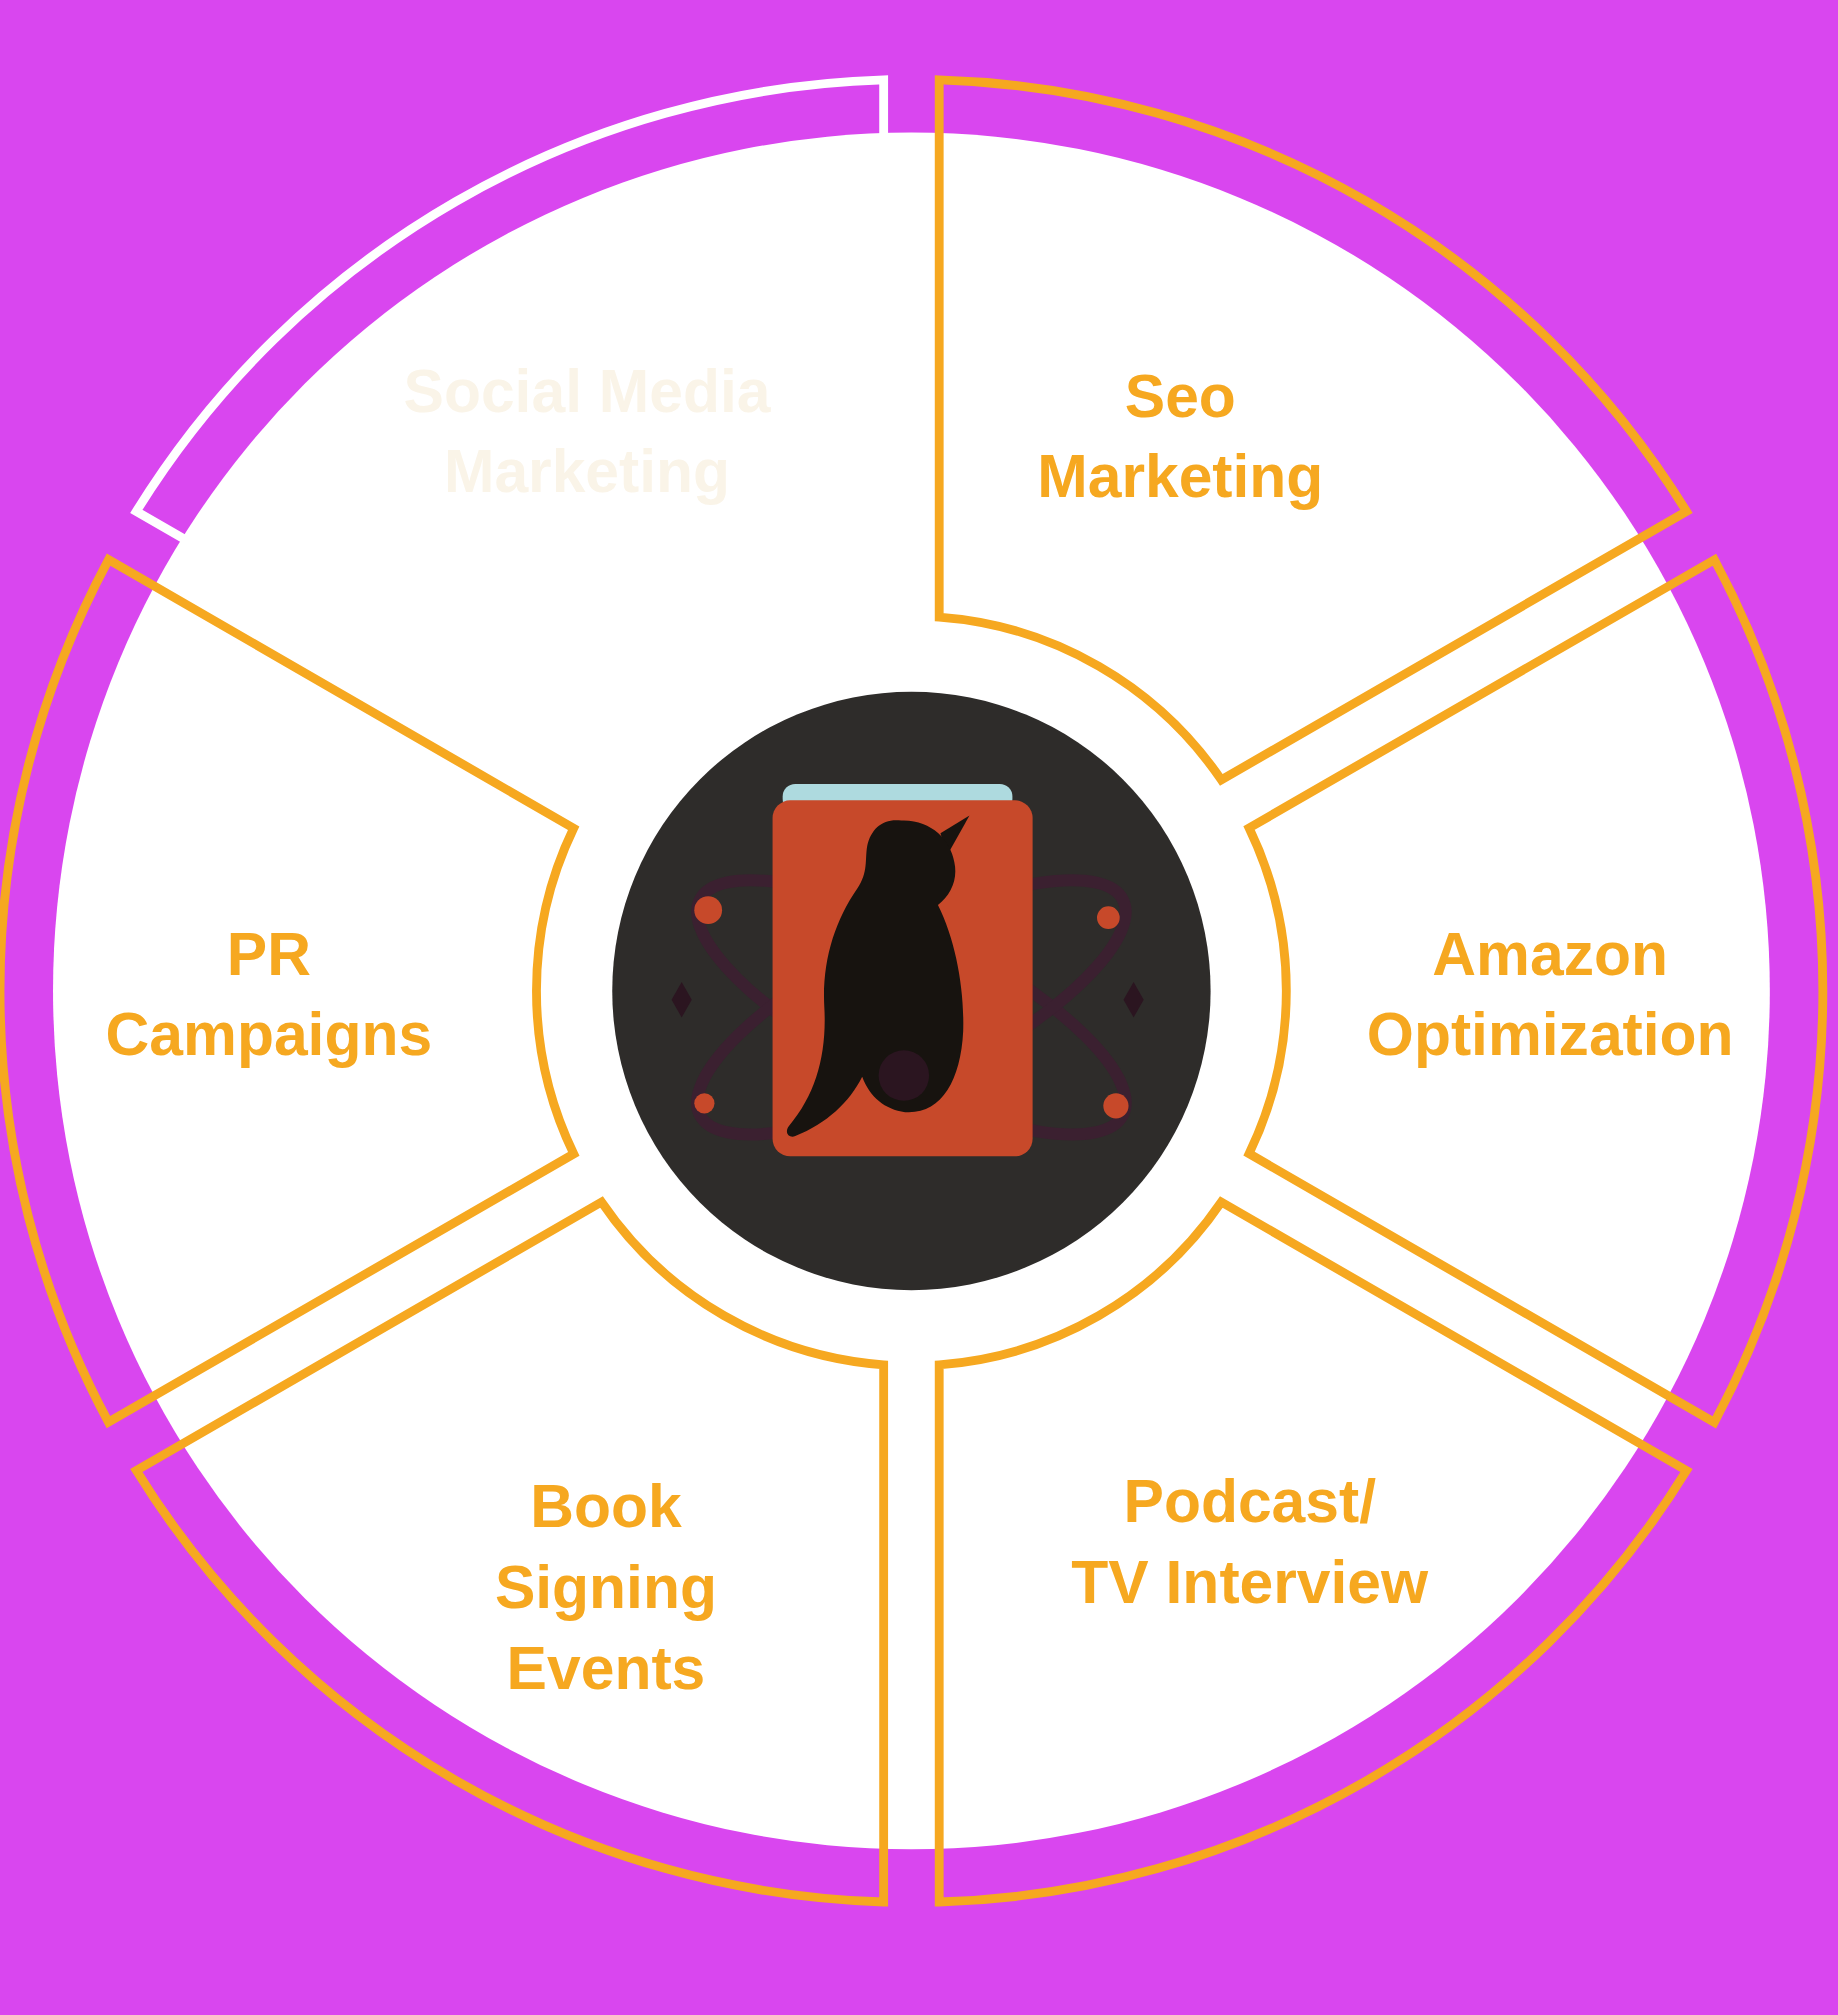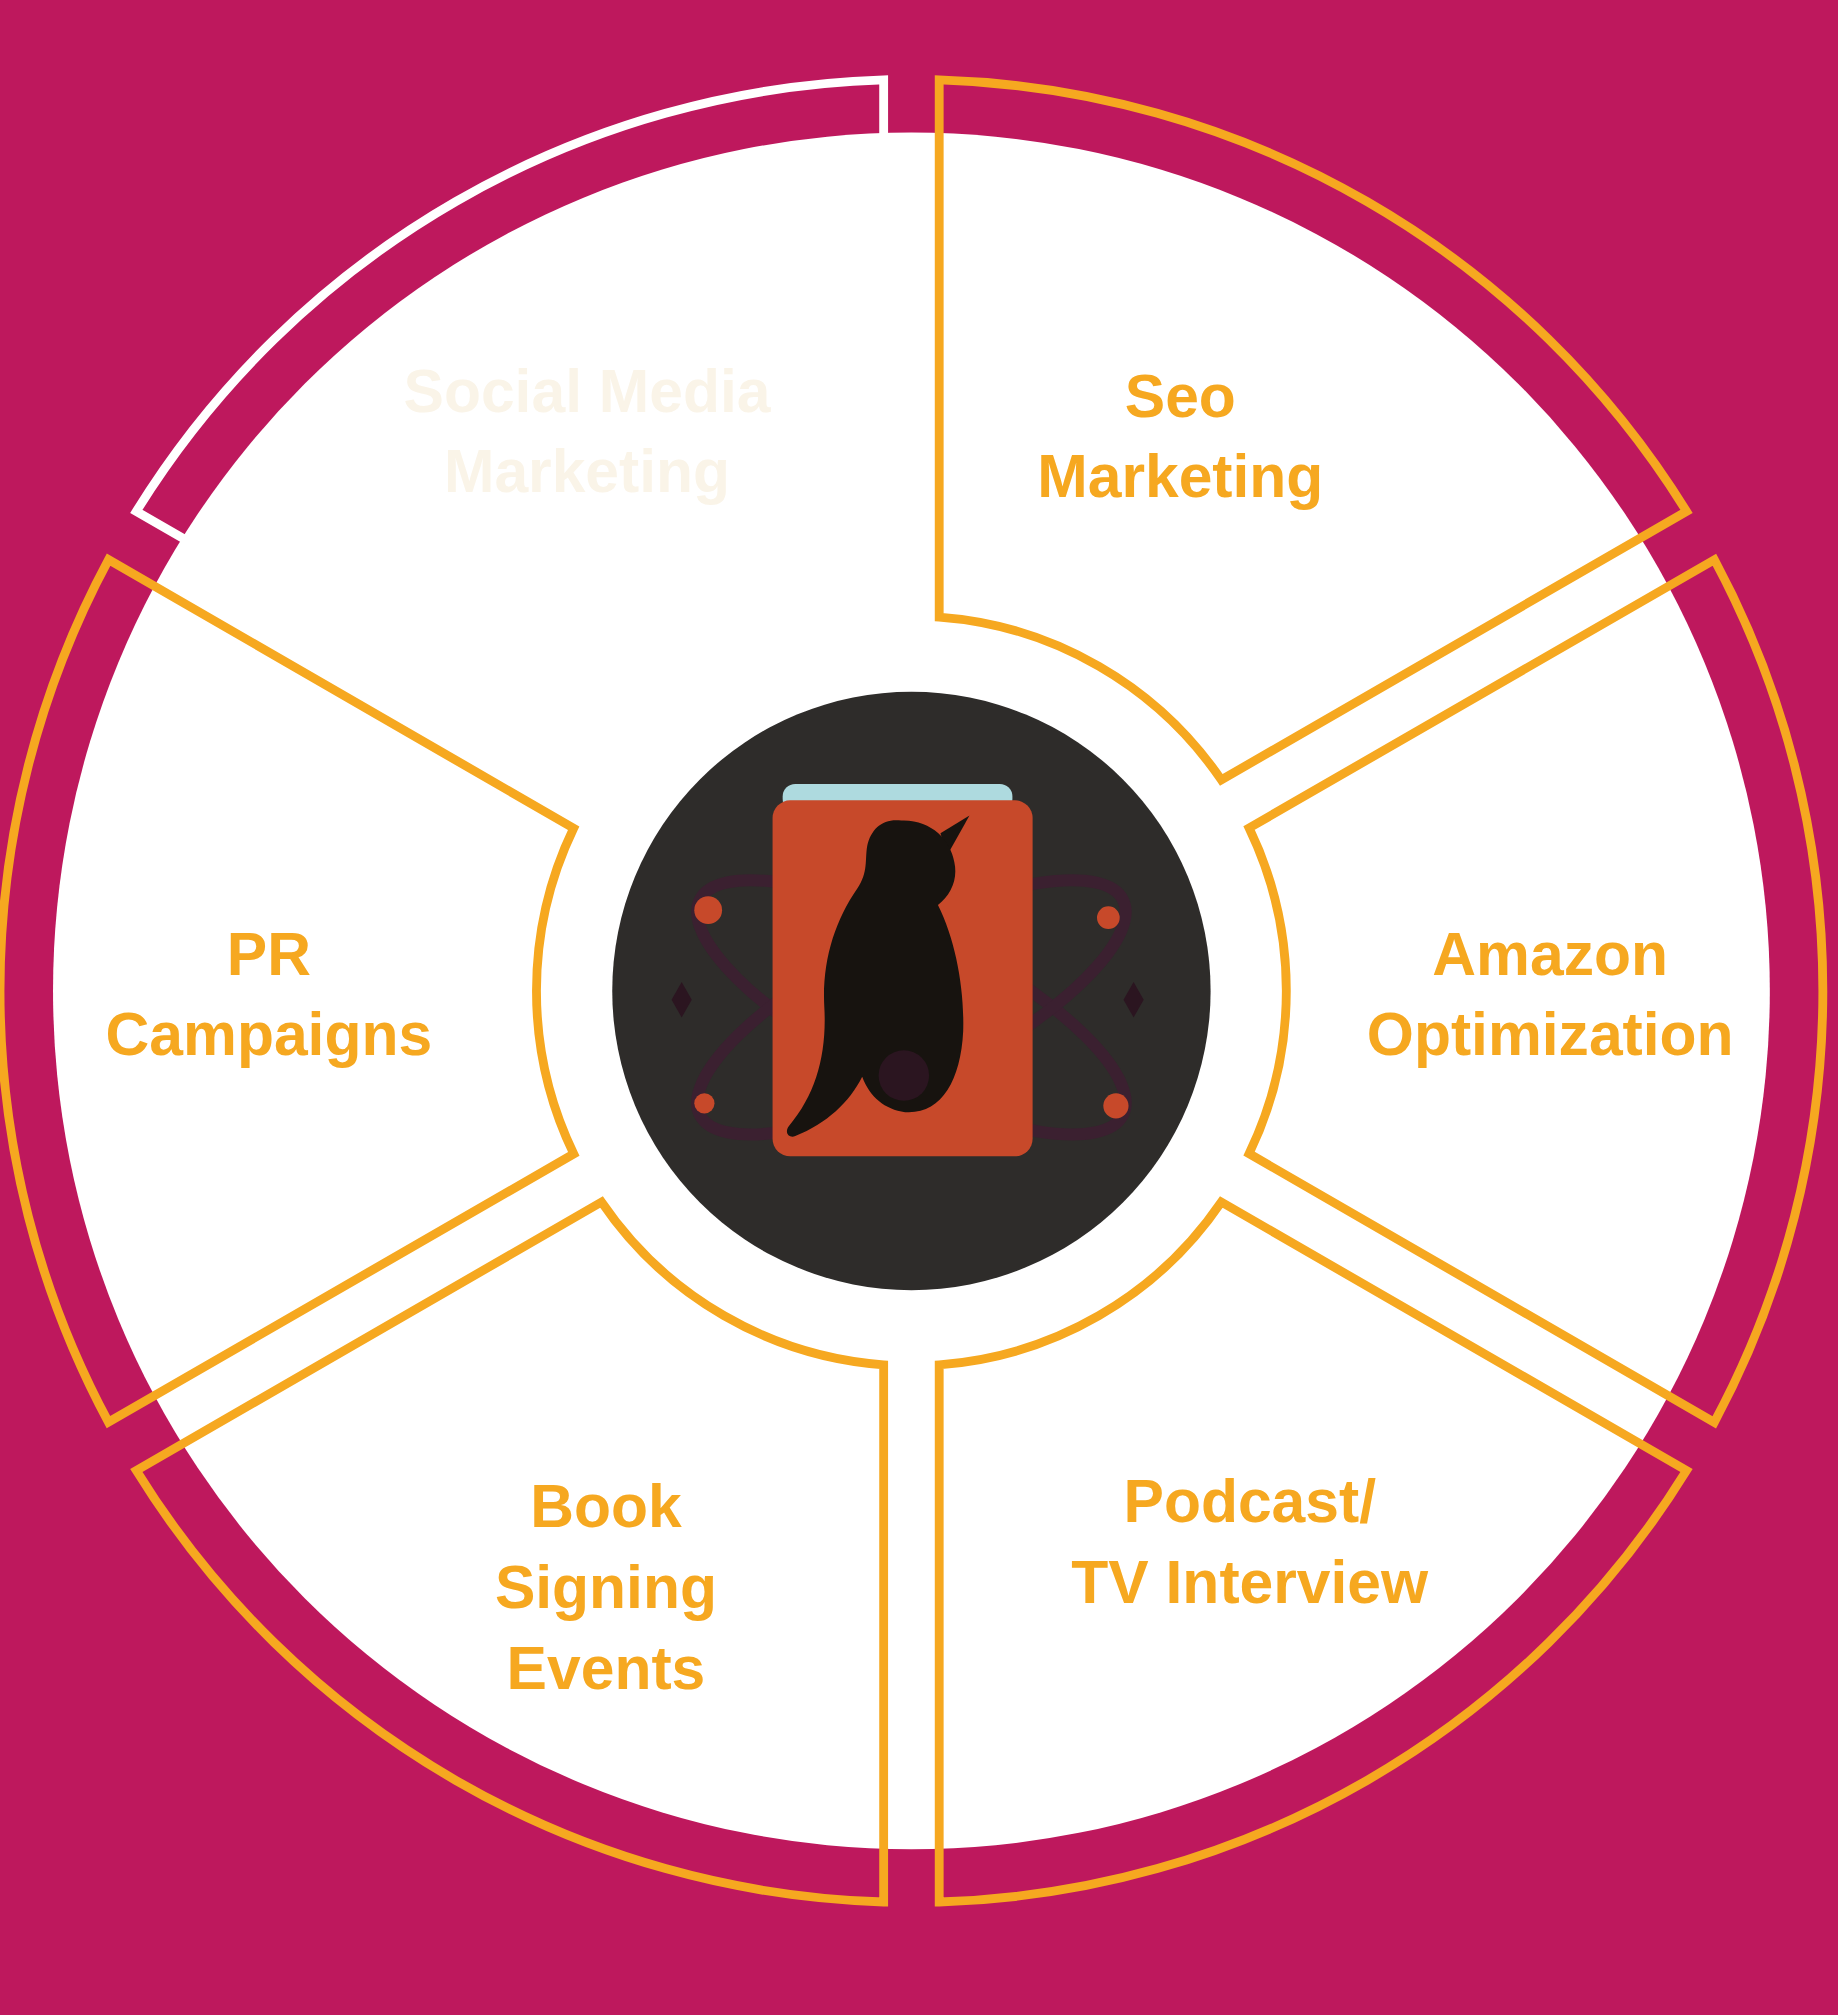--- a/index.html
+++ b/index.html
@@ -10,7 +10,7 @@
   .stage {
     width: 100vw;
     max-width: 100%;
-    background: #be185d;
+    background: #d946ef;
     text-align: center;
   }
   svg {

